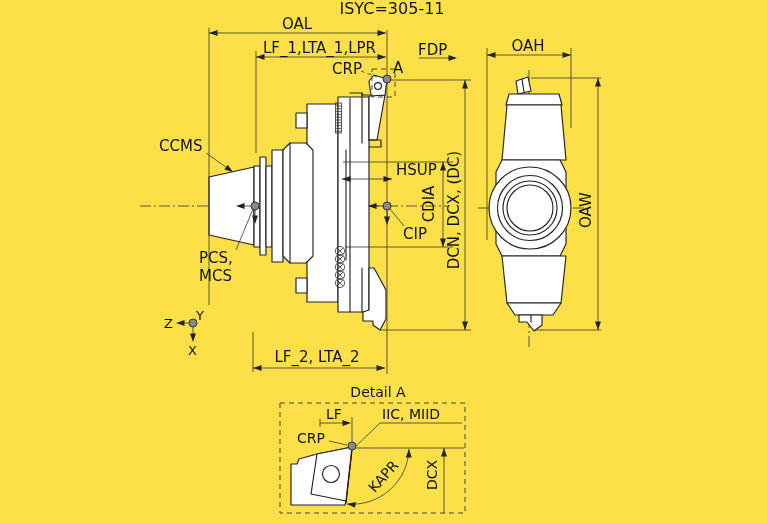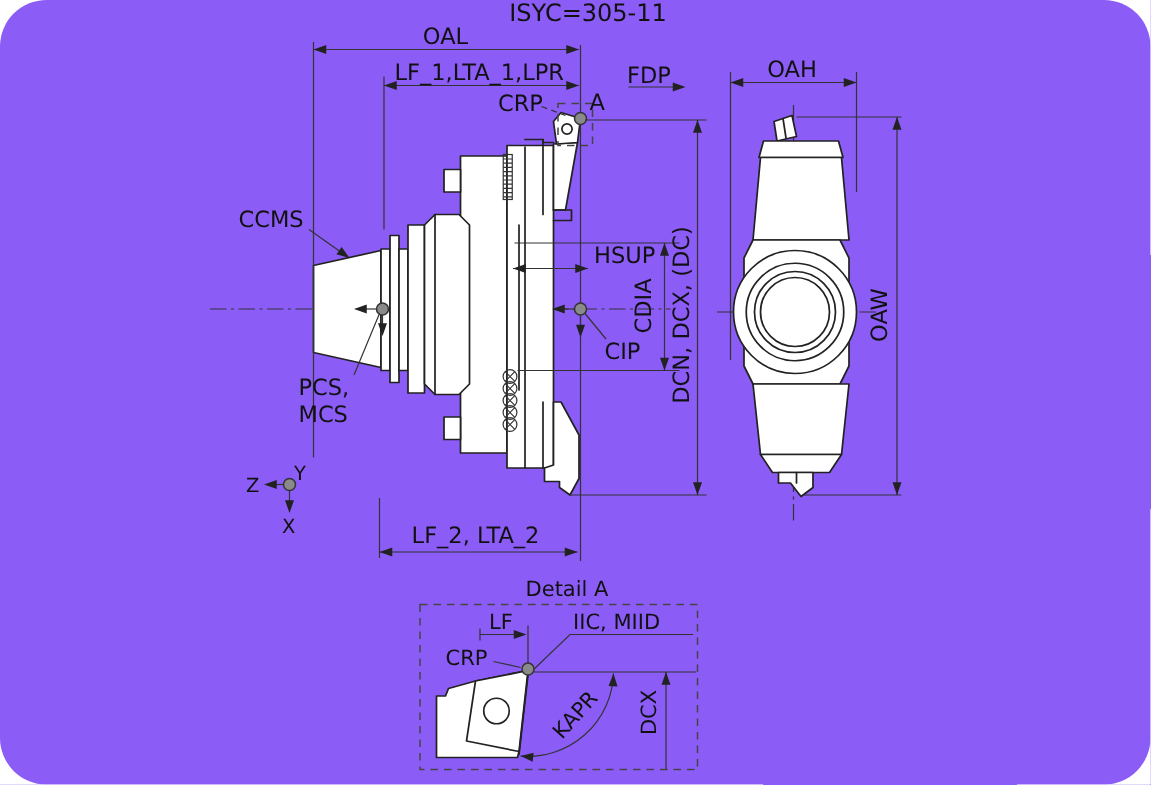--- a/index.html
+++ b/index.html
@@ -3,8 +3,8 @@
 <meta charset="utf-8">
 <style>
   html,body{margin:0;padding:0;background:#fff;}
-  .stage{position:relative;width:767px;height:523px;background:#8b5cf6;overflow:hidden;
-         font-family:"DejaVu Sans",sans-serif;border-radius:31px;}
+  .stage{position:relative;width:767px;height:523px;background:#fde047;overflow:hidden;
+         font-family:"DejaVu Sans",sans-serif;}
   svg{display:block}
   svg text{font-family:"DejaVu Sans",sans-serif;fill:#111;}
   .ol{fill:none;stroke:#222;stroke-width:1.15;stroke-linejoin:round;stroke-linecap:round;}

